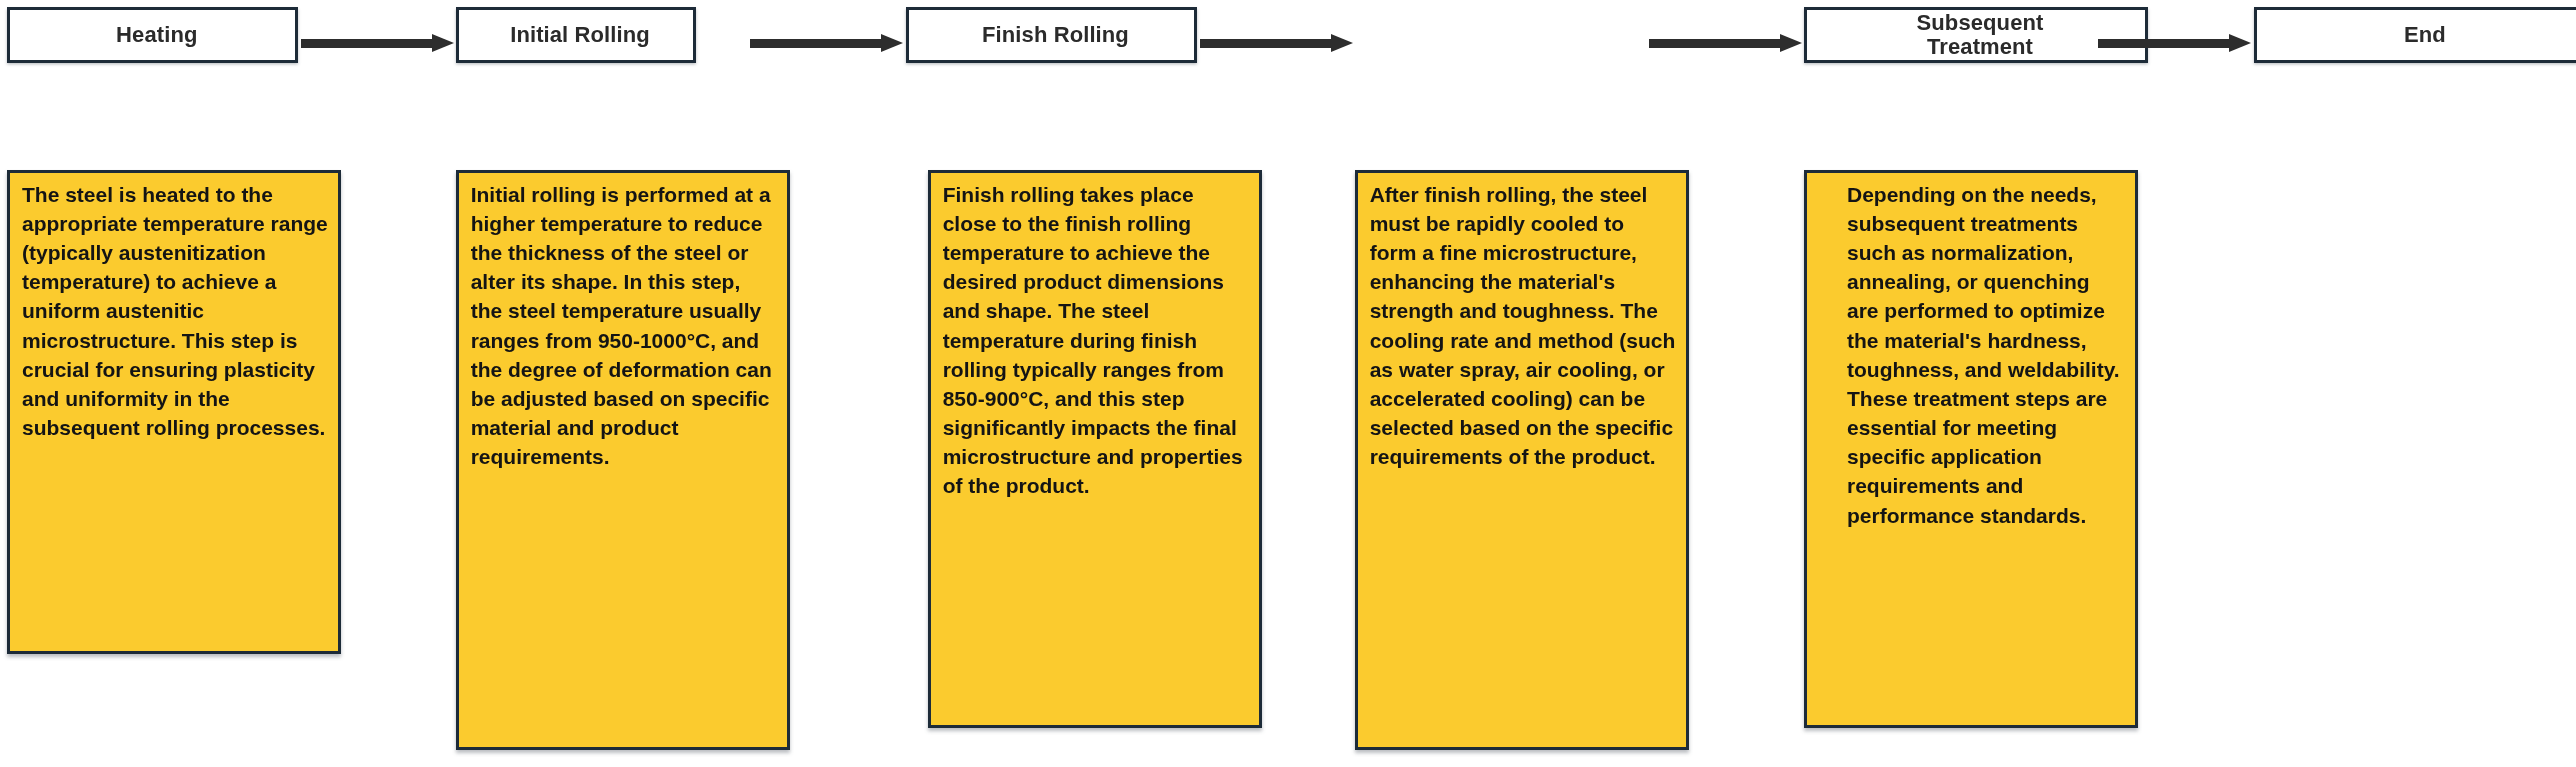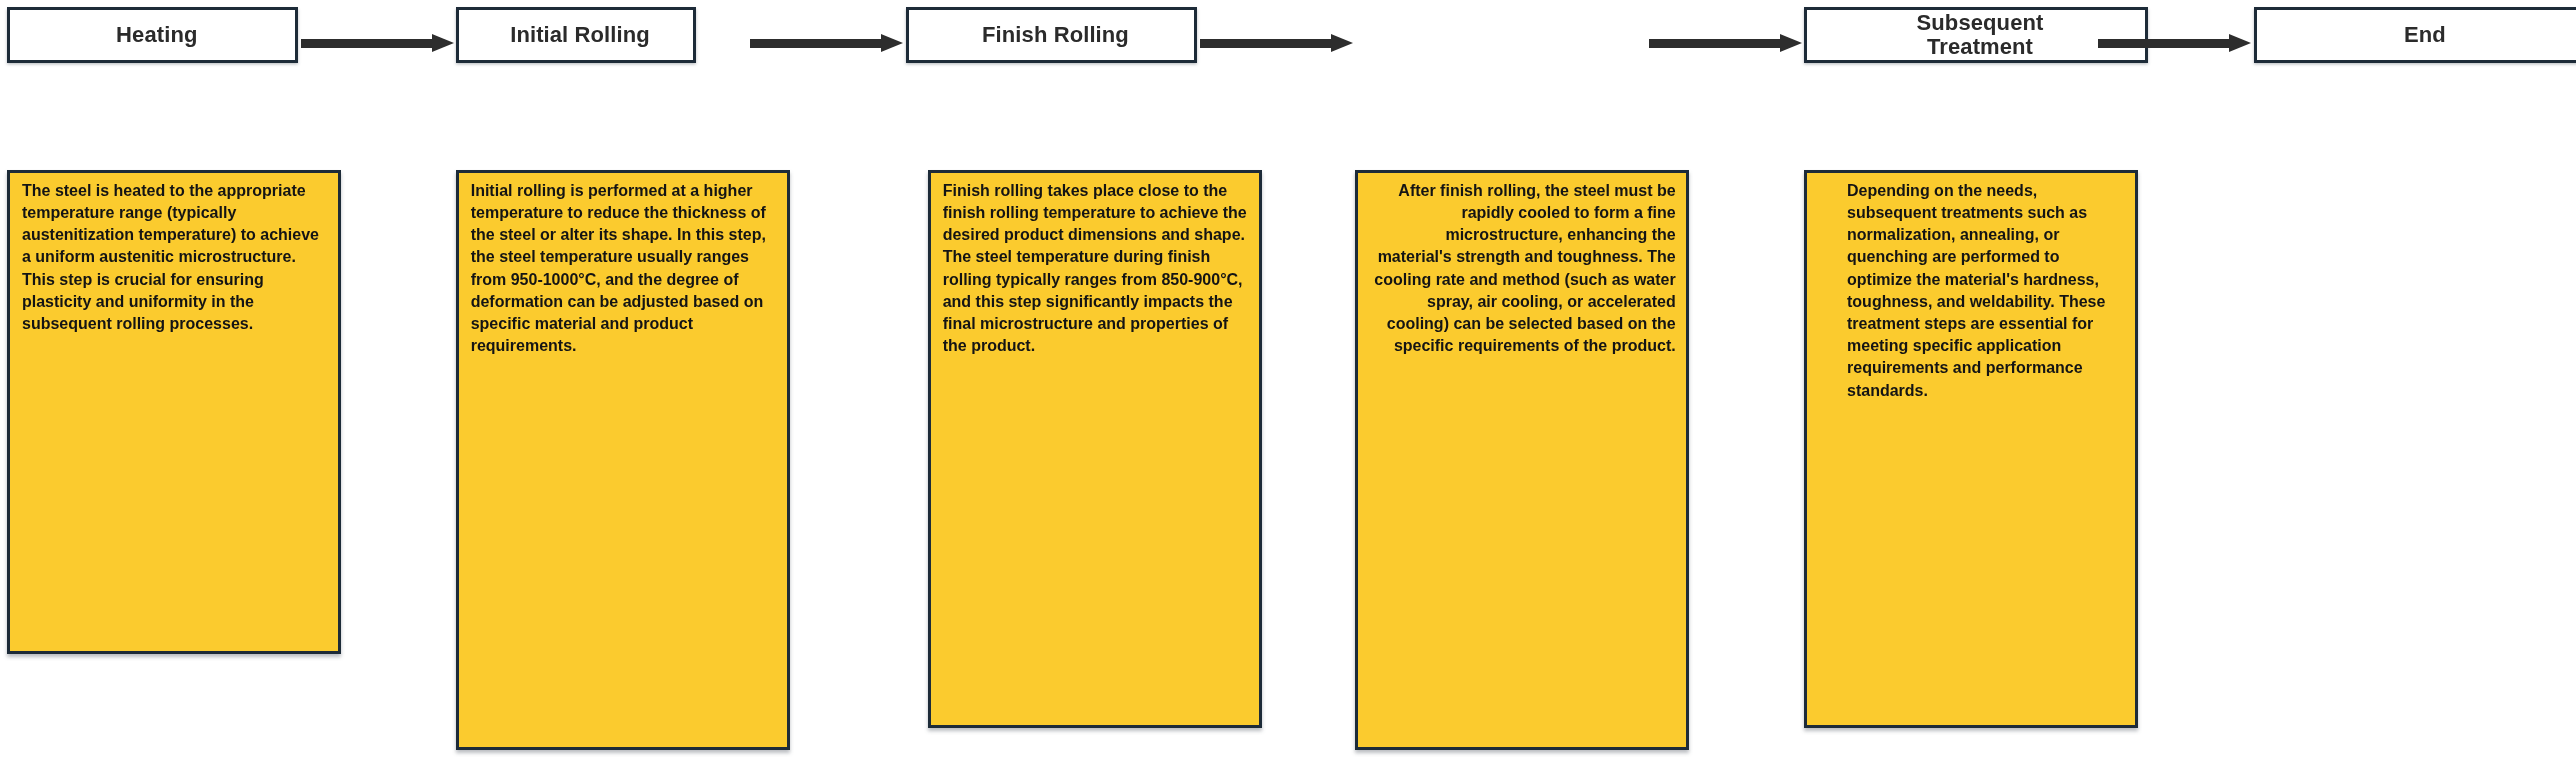--- a/index.html
+++ b/index.html
@@ -48,7 +48,7 @@
     padding:6.6px 10.3px 6.6px 11.7px;
   }
   .note-text{
-    font-size:16px;line-height:1.39;font-weight:700;color:#141414;
+    font-size:21px;line-height:1.39;font-weight:700;color:#141414;
     text-align:left;word-wrap:break-word;
   }
   .note.center .note-text{text-align:right;}

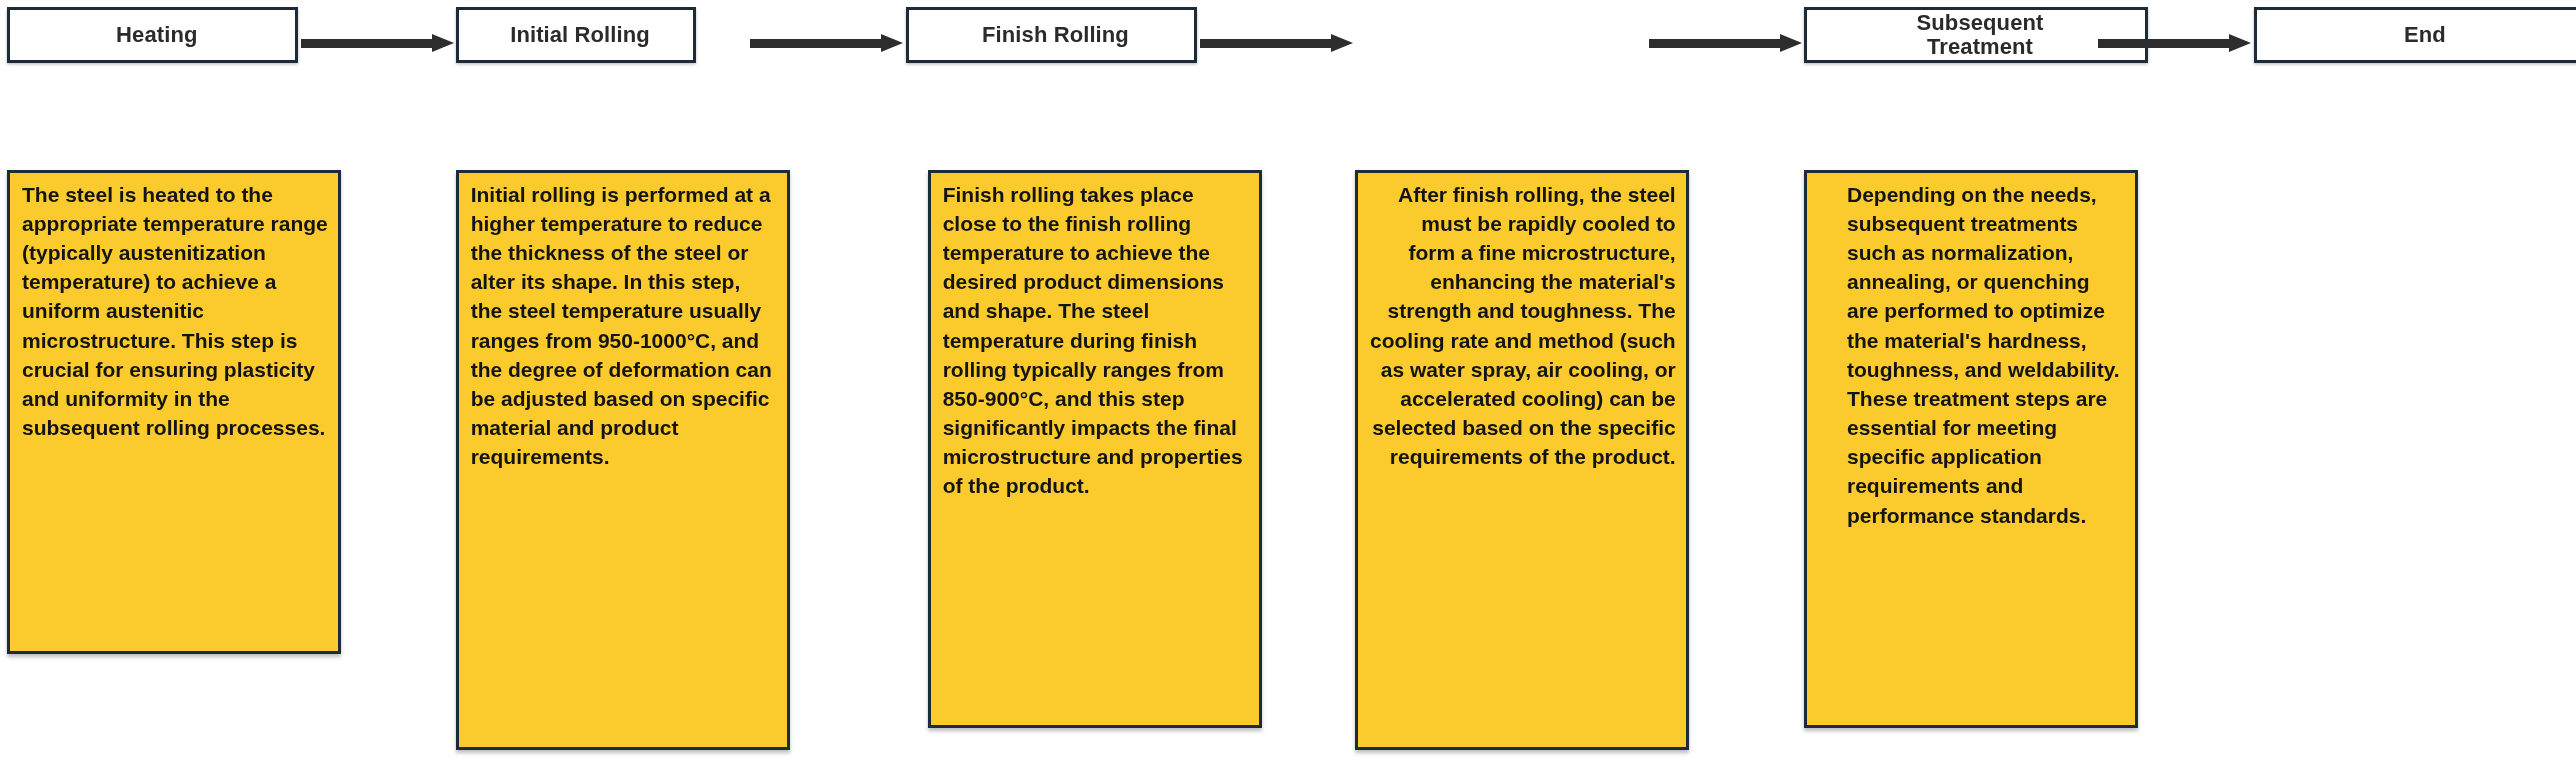--- a/index.html
+++ b/index.html
@@ -51,7 +51,7 @@
     font-size:21px;line-height:1.39;font-weight:700;color:#141414;
     text-align:left;word-wrap:break-word;
   }
-  .note.center .note-text{text-align:right;}
+  .note.center .note-text{text-align:left;}
 </style>
 </head>
 <body>

